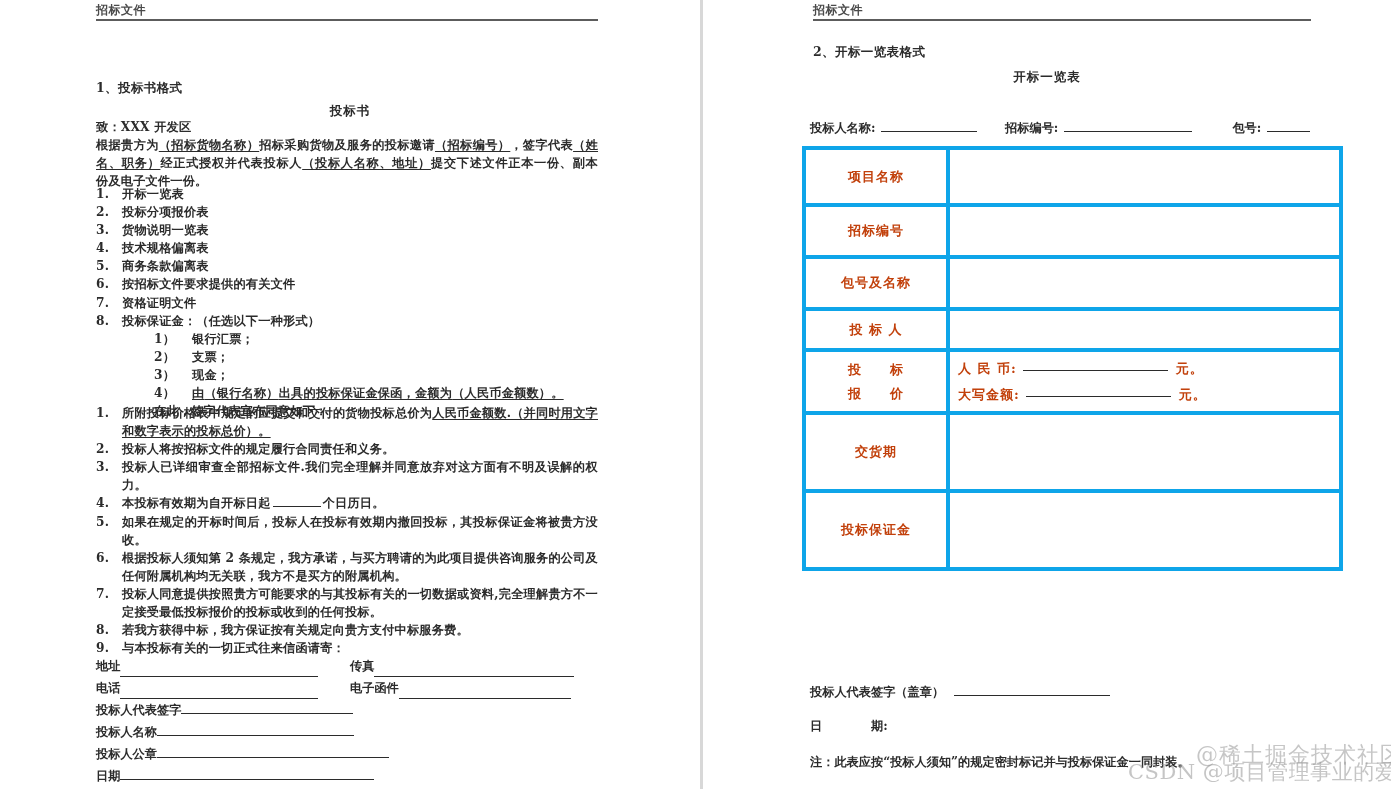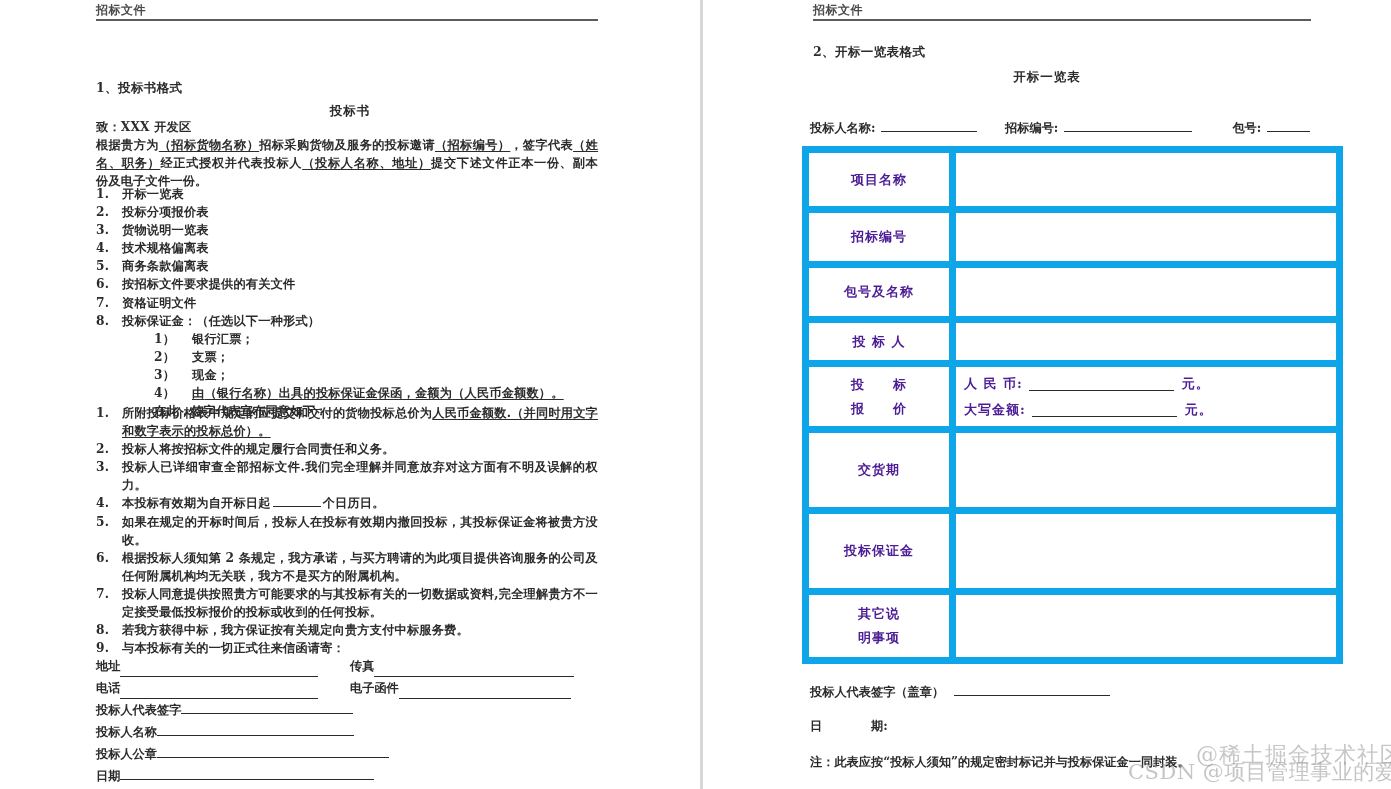--- a/index.html
+++ b/index.html
@@ -174,10 +174,10 @@
     table-layout: fixed;
   }
   table.kv td {
-    border: 7px solid #0ea5e9;
+    border: 4px solid #0ea5e9;
     font-size: 13px;
     font-weight: 700;
-    color: #4c1d95;
+    color: #c2410c;
     padding: 0 8px;
     vertical-align: middle;
   }

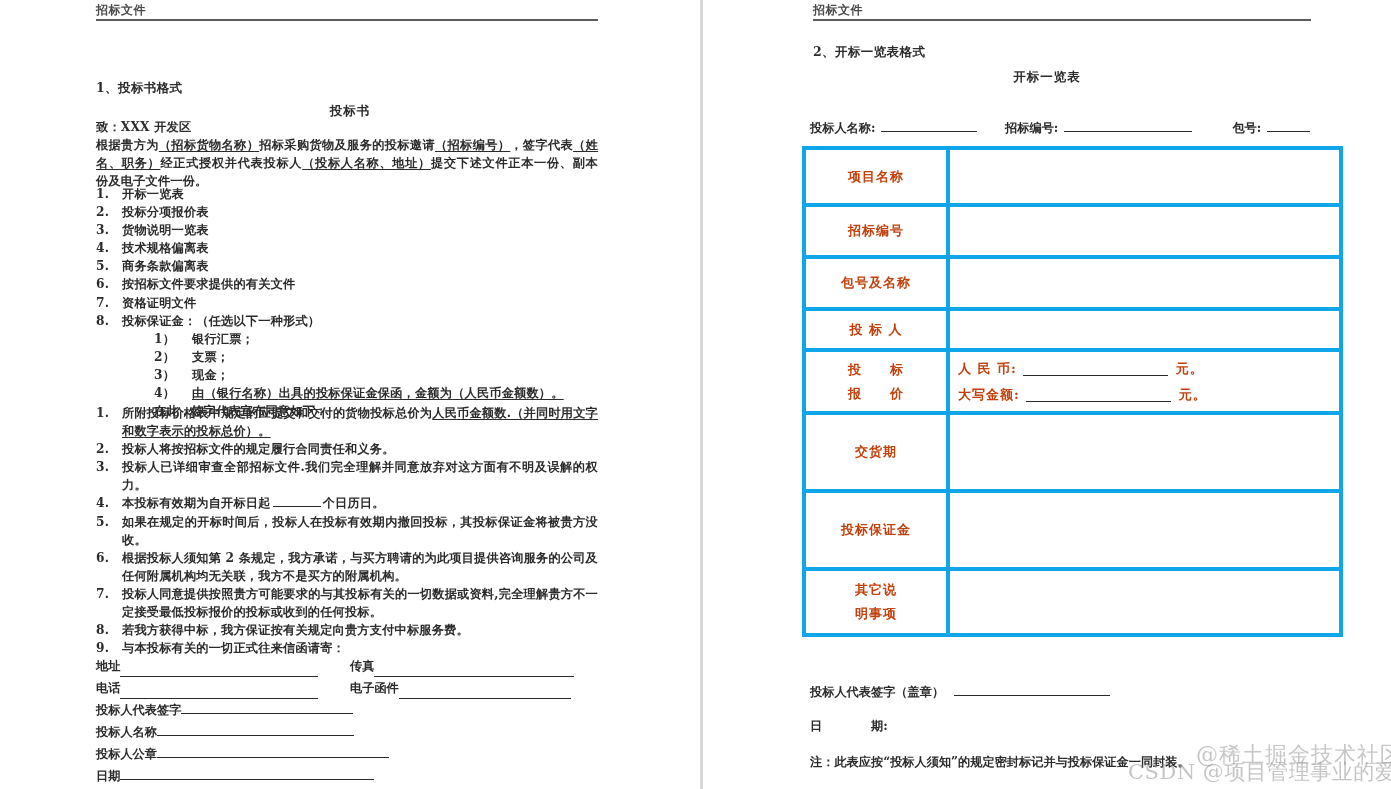--- a/index.html
+++ b/index.html
@@ -190,7 +190,7 @@
   .kv-label .l2 { display: block; line-height: 24px; }
   .price-line {
     display: flex;
-    align-items: center;
+    align-items: flex-start;
     line-height: 26px;
     white-space: nowrap;
   }

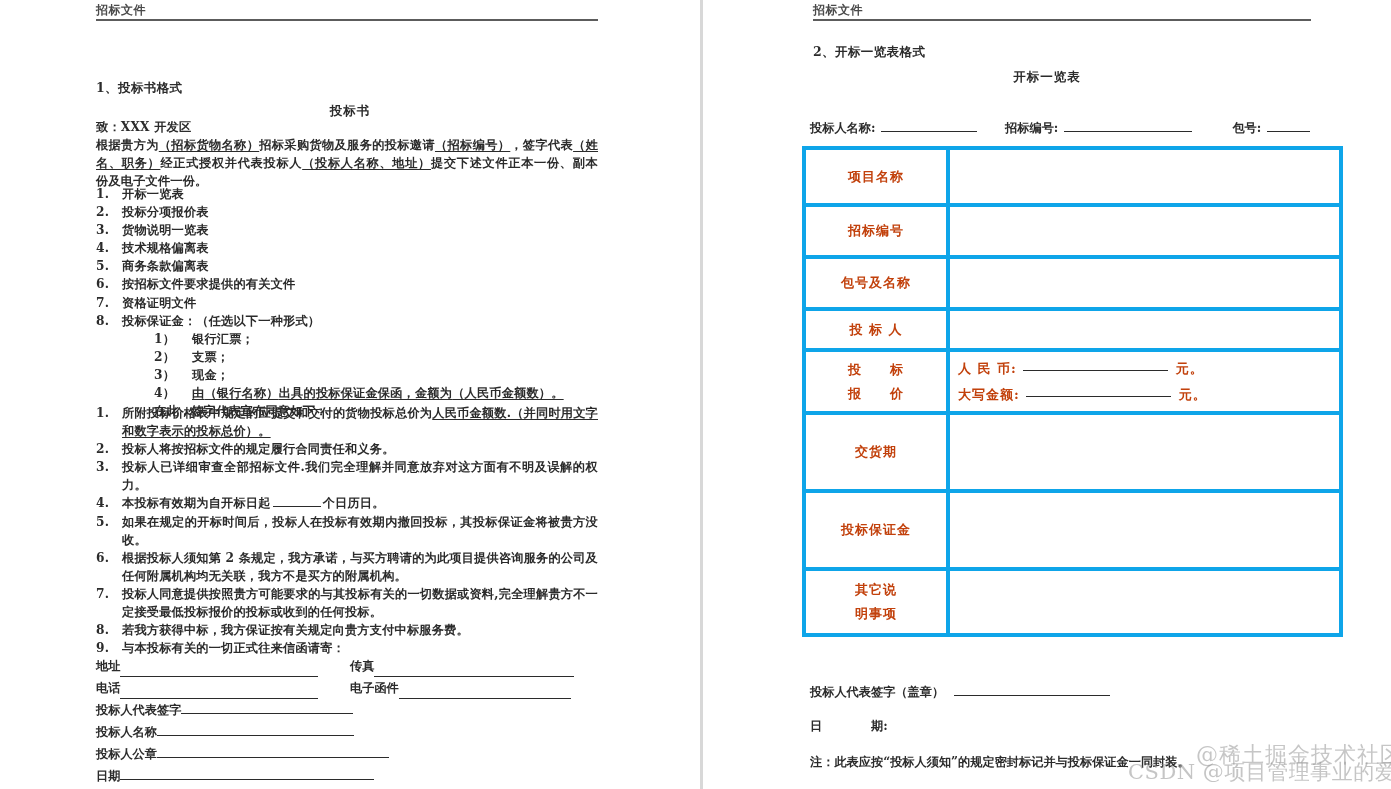--- a/index.html
+++ b/index.html
@@ -470,13 +470,6 @@
       <td class="kv-label" style="height:74px;">投标保证金</td>
       <td class="kv-value"></td>
     </tr>
-    <tr>
-      <td class="kv-label" style="height:62px;">
-        <span class="l2">其它说</span>
-        <span class="l2">明事项</span>
-      </td>
-      <td class="kv-value"></td>
-    </tr>
   </tbody>
 </table>
 

